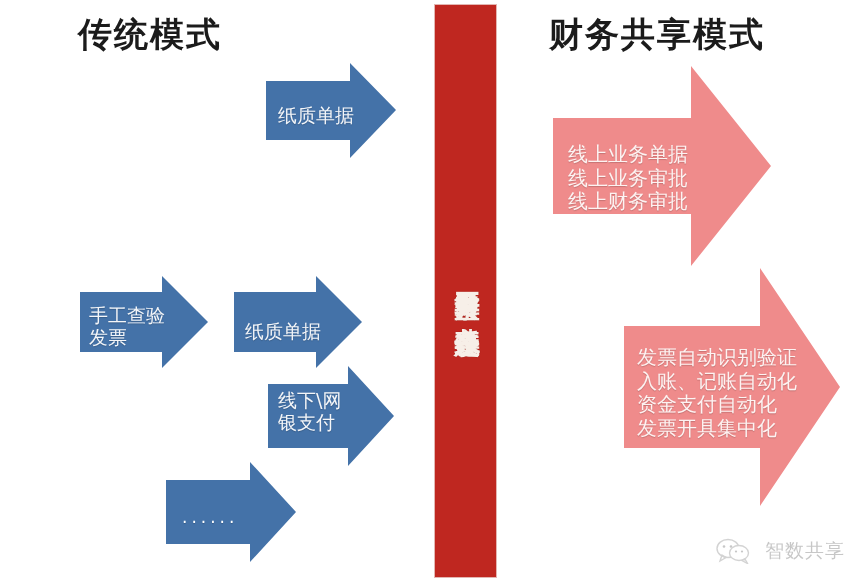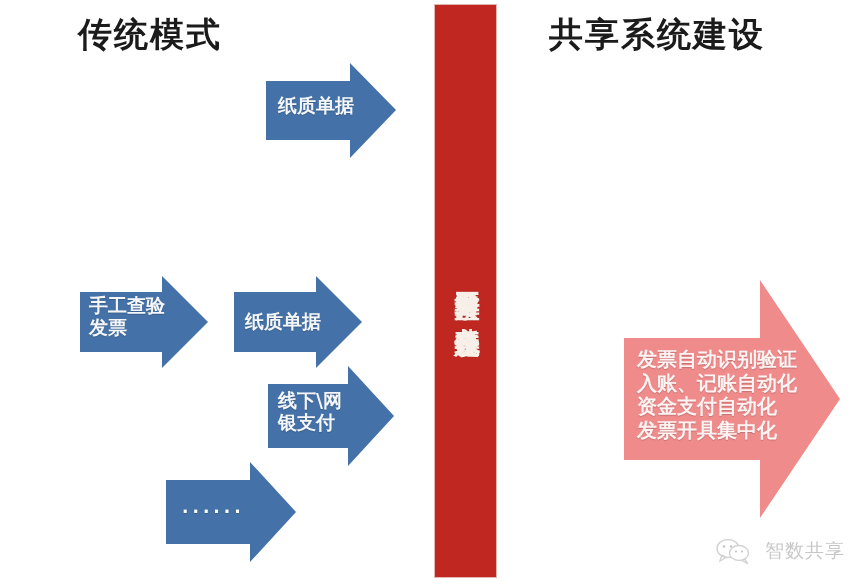--- a/index.html
+++ b/index.html
@@ -108,7 +108,7 @@
 
   <div class="title" id="title-left">传统模式</div>
 
-  <div class="title" id="title-right">共享系统建设</div>
+  <div class="title" id="title-right">财务共享模式</div>
 
   <div class="arrow" style="left:266px; top:63px;">
     <svg width="130" height="95" viewBox="0 0 130 95">

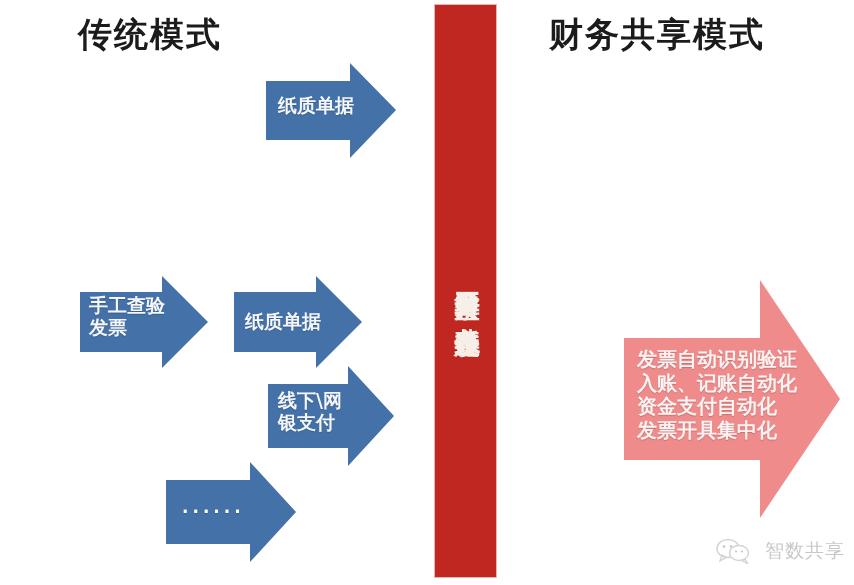--- a/index.html
+++ b/index.html
@@ -69,11 +69,12 @@
     position: absolute;
     color: #f4f6f9;
     font-family: "DejaVu Sans", "Liberation Sans", sans-serif;
-    font-weight: bold;
+    font-weight: normal;
     line-height: 1.18;
     white-space: pre-line;
     text-shadow: 0 1px 1px rgba(0,0,0,.18);
     pointer-events: none;
+    margin-top: 10px;
   }
   .blue-label { font-size: 19px; }
   .pink-label { font-size: 20px; color: #fdf3f2; }

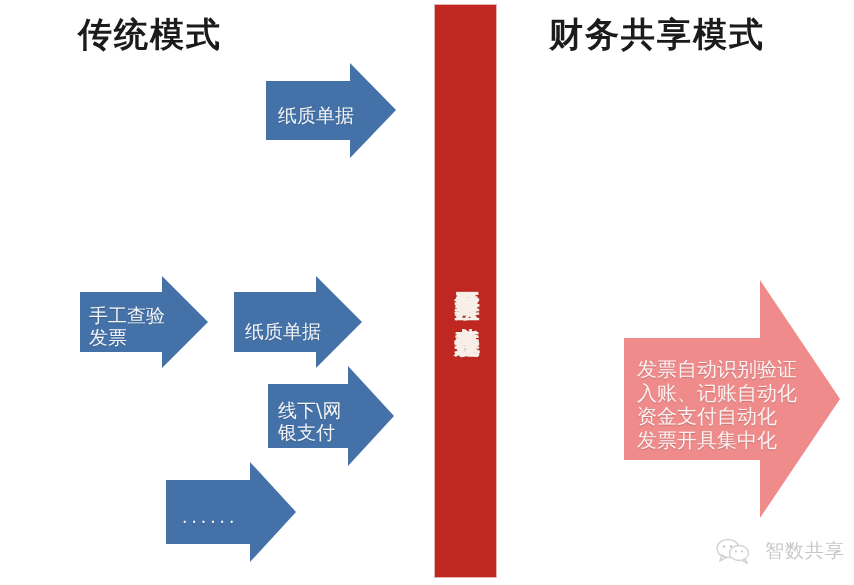--- a/index.html
+++ b/index.html
@@ -154,6 +154,14 @@
     <div id="red-banner-text">财务共享转型—共享系统建设</div>
   </div>
 
+  <div class="arrow" style="left:553px; top:66px;">
+    <svg width="218" height="200" viewBox="0 0 218 200">
+      <polygon points="0,52 138,52 138,0 218,100 138,200 138,148 0,148" fill="#ef8b8b"></polygon>
+    </svg>
+    <div class="arrow-label pink-label" style="left:15px; top:67px;">线上业务单据
+线上业务审批
+线上财务审批</div>
+  </div>
 
   <div class="arrow" style="left:624px; top:280px;">
     <svg width="216" height="238" viewBox="0 0 216 238">

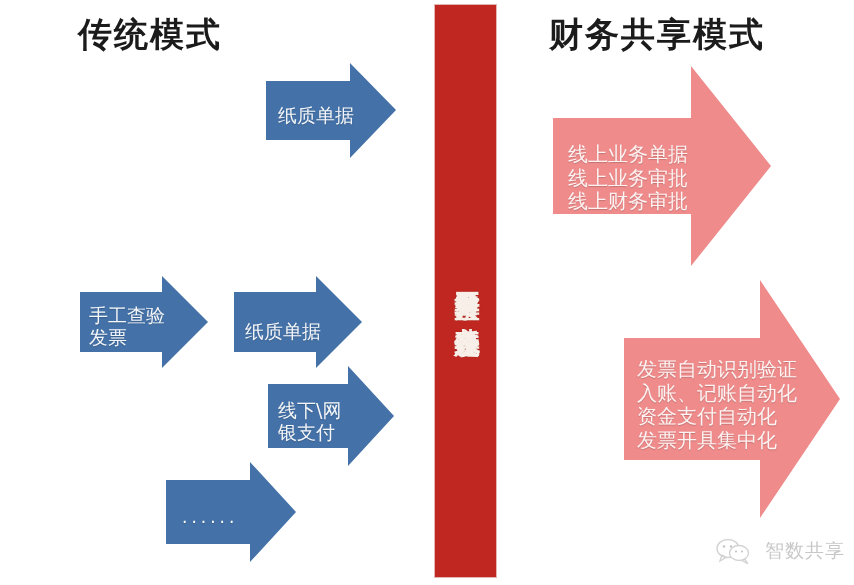--- a/index.html
+++ b/index.html
@@ -163,7 +163,7 @@
 线上财务审批</div>
   </div>
 
-  <div class="arrow" style="left:624px; top:280px;">
+  <div class="arrow" style="left:624px; top:268px;">
     <svg width="216" height="238" viewBox="0 0 216 238">
       <polygon points="0,58 136,58 136,0 216,119 136,238 136,180 0,180" fill="#ef8b8b"></polygon>
     </svg>

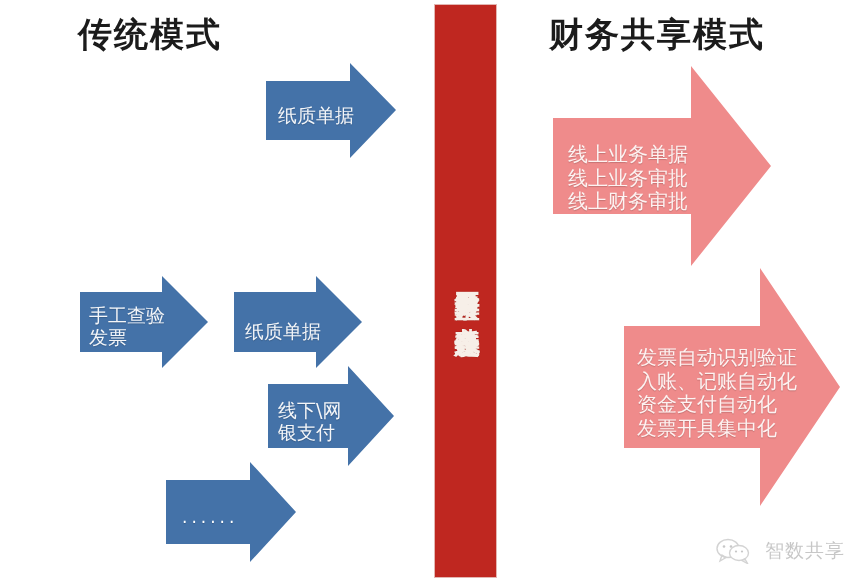--- a/index.html
+++ b/index.html
@@ -139,7 +139,7 @@
     <svg width="126" height="100" viewBox="0 0 126 100">
       <polygon points="0,18 80,18 80,0 126,50 80,100 80,82 0,82" fill="#4472a8"></polygon>
     </svg>
-    <div class="arrow-label blue-label" style="left:10px; top:23px;">线下\网
+    <div class="arrow-label blue-label" style="left:10px; top:13px;">线下\网
 银支付</div>
   </div>
 

